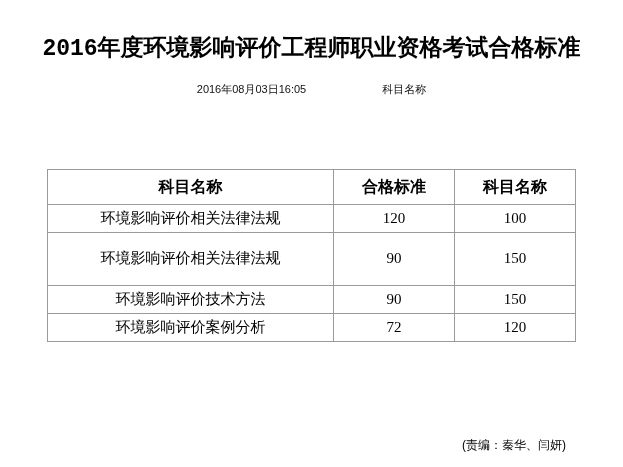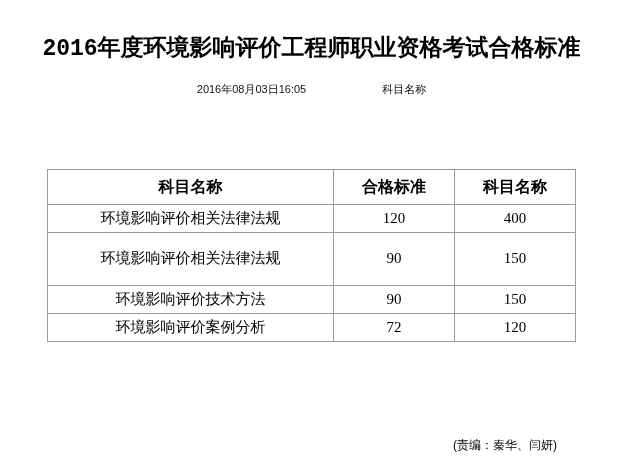--- a/index.html
+++ b/index.html
@@ -112,7 +112,7 @@
         <tr>
           <td>环境影响评价相关法律法规</td>
           <td>120</td>
-          <td>400</td>
+          <td>100</td>
         </tr>
         <tr class="row-tall">
           <td>环境影响评价相关法律法规</td>

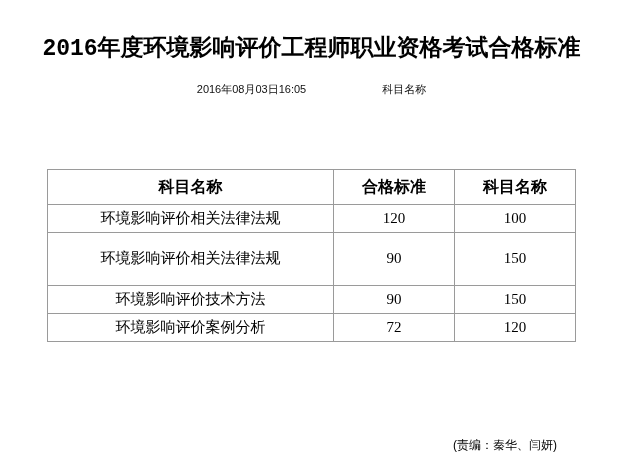--- a/index.html
+++ b/index.html
@@ -80,7 +80,7 @@
   .row-tall td { height: 46px; }
   .editor-line {
     position: absolute;
-    right: 66px;
+    right: 57px;
     bottom: 28px;
     font-family: "Liberation Sans", "DejaVu Sans", sans-serif;
     font-size: 12px;

